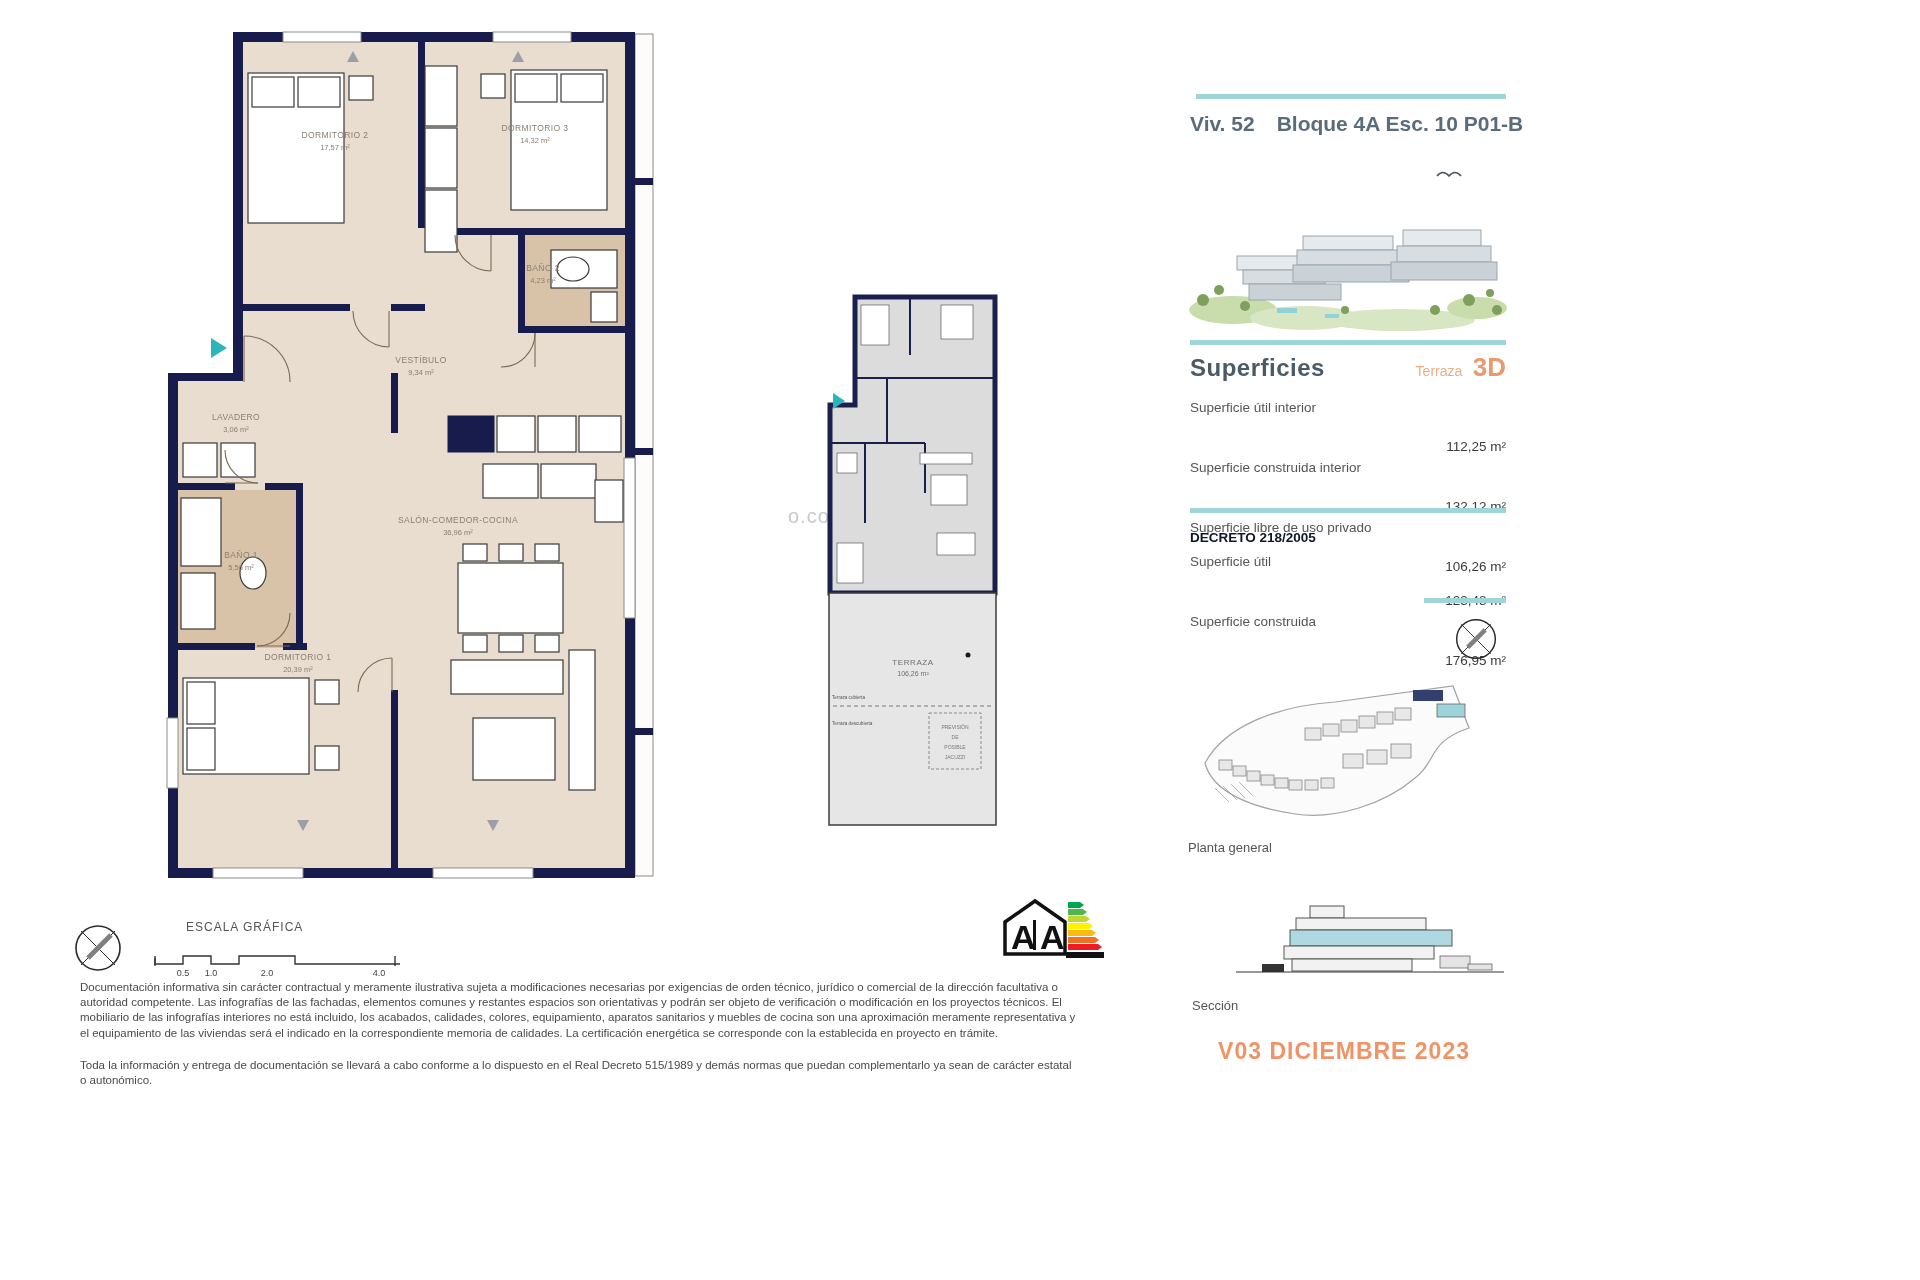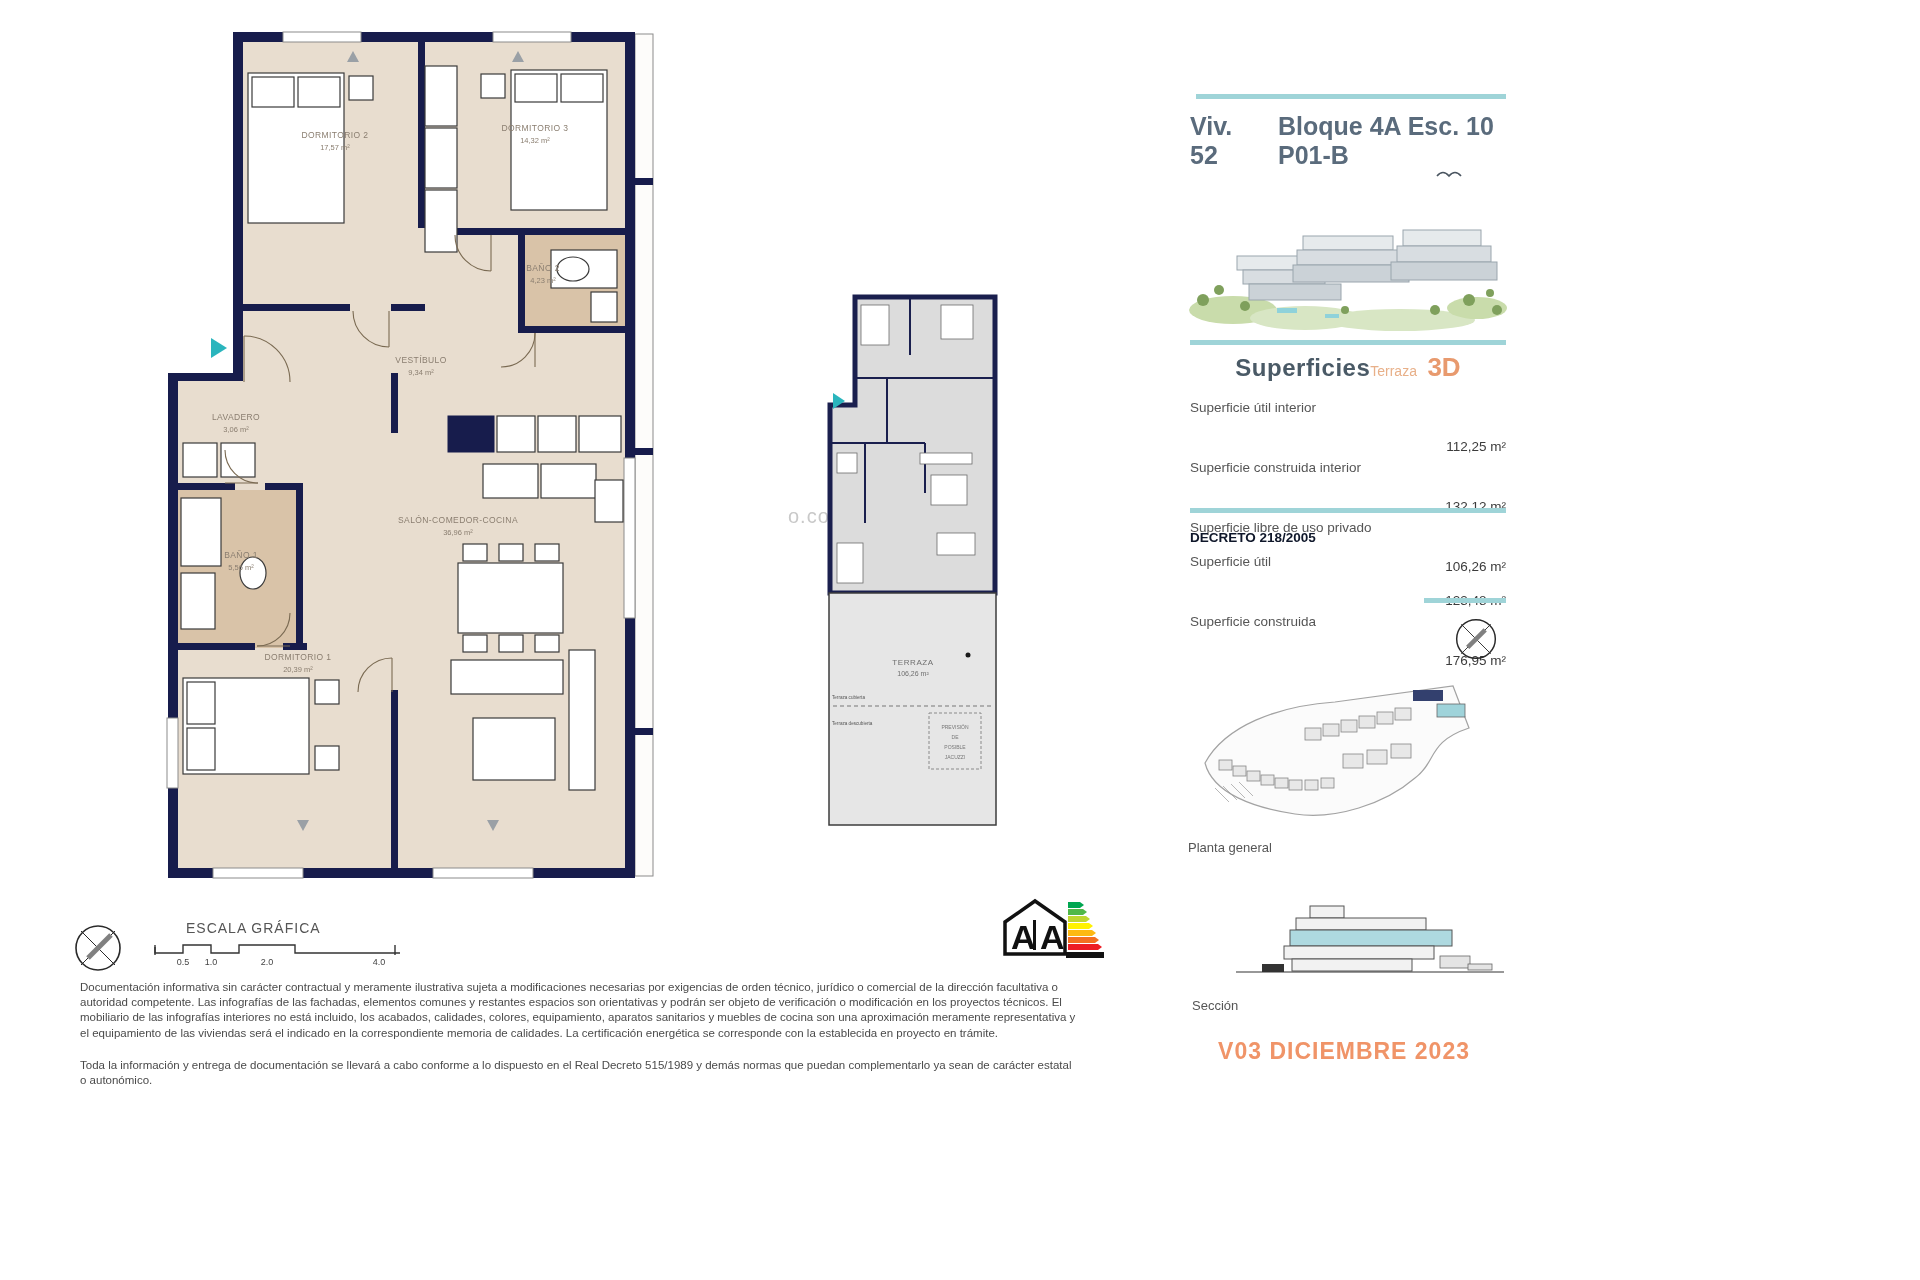--- a/index.html
+++ b/index.html
@@ -11,7 +11,7 @@
   
   .teal-line { position:absolute; height:5px; background:#9fd4d8; }
   #title-row { position:absolute; left:1190px; top:112px; width:340px;
-               font-size:25px; font-weight:bold; color:#5a6b7c; display:flex; gap:22px; }
+               font-size:21px; font-weight:bold; color:#5a6b7c; display:flex; gap:22px; }
   #render-3d { position:absolute; left:1185px; top:160px; }
 
   #superficies-block { position:absolute; left:1190px; top:352px; width:316px; }

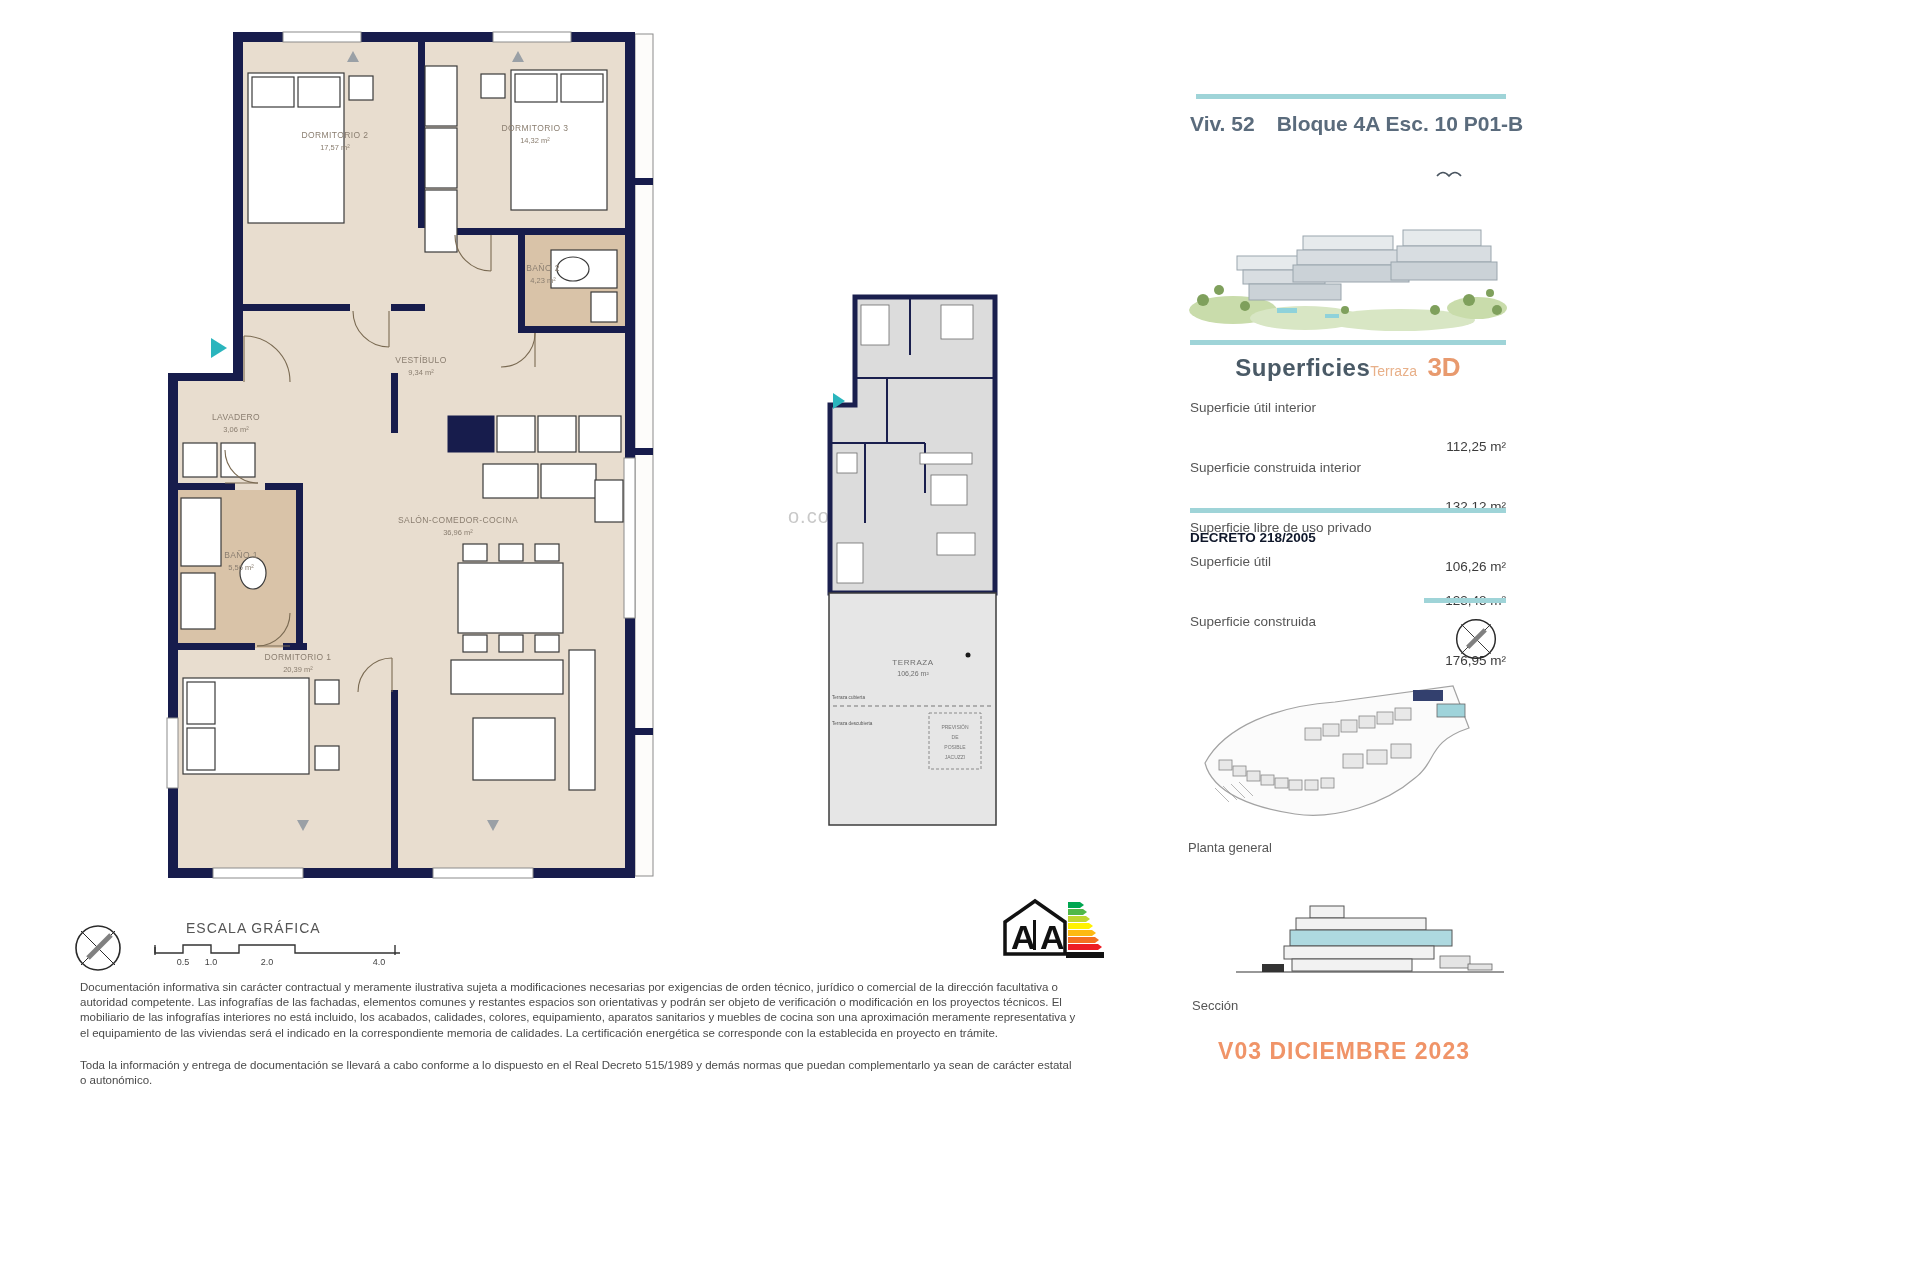--- a/index.html
+++ b/index.html
@@ -15,7 +15,7 @@
   #render-3d { position:absolute; left:1185px; top:160px; }
 
   #superficies-block { position:absolute; left:1190px; top:352px; width:316px; }
-  #superficies-head { display:flex; align-items:baseline; justify-content:center; }
+  #superficies-head { display:flex; align-items:baseline; justify-content:space-between; }
   #superficies-title { font-size:24px; font-weight:bold; color:#4a5a66; letter-spacing:0.5px; }
   #superficies-sub { color:#e8b089; font-size:14px; }
   #superficies-3d { color:#e89a6e; font-size:26px; font-weight:bold; margin-left:6px; }

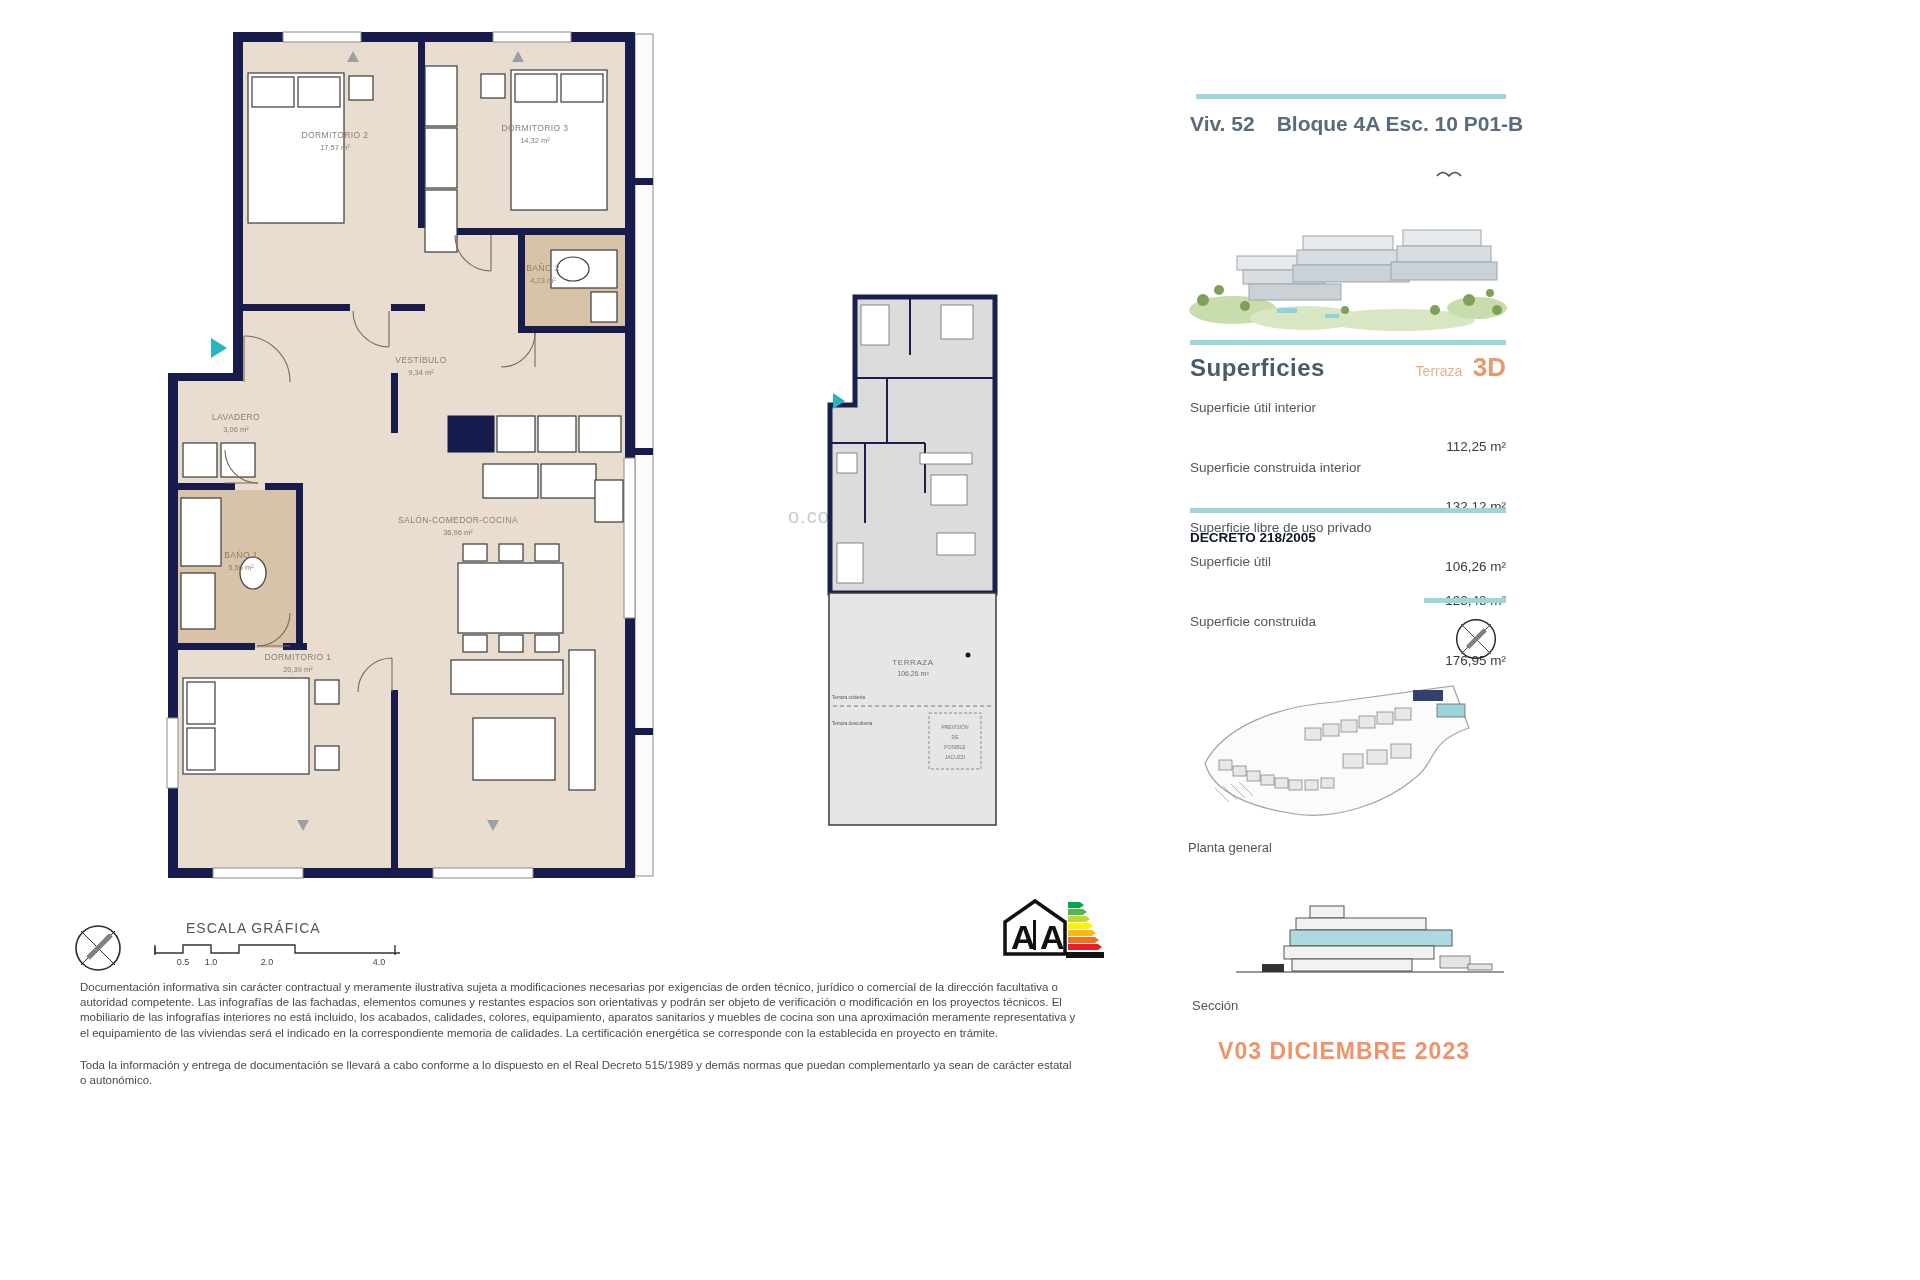--- a/index.html
+++ b/index.html
@@ -39,7 +39,7 @@
   
   #compass-bl { position:absolute; left:73px; top:923px; }
   #scalebar { position:absolute; left:150px; top:920px; }
-  #scalebar-title { font-size:14px; color:#555; letter-spacing:1px; margin-bottom:1px; margin-left:20px;padding-left:16px; }
+  #scalebar-title { font-size:12px; color:#555; letter-spacing:1px; margin-bottom:14px; margin-left:20px;padding-left:16px; }
   #energy-logo { position:absolute; left:1000px; top:896px; }
   .disclaimer { position:absolute; left:80px; width:1000px; font-size:11.5px; color:#4a4a4a;
                 line-height:1.32; }

